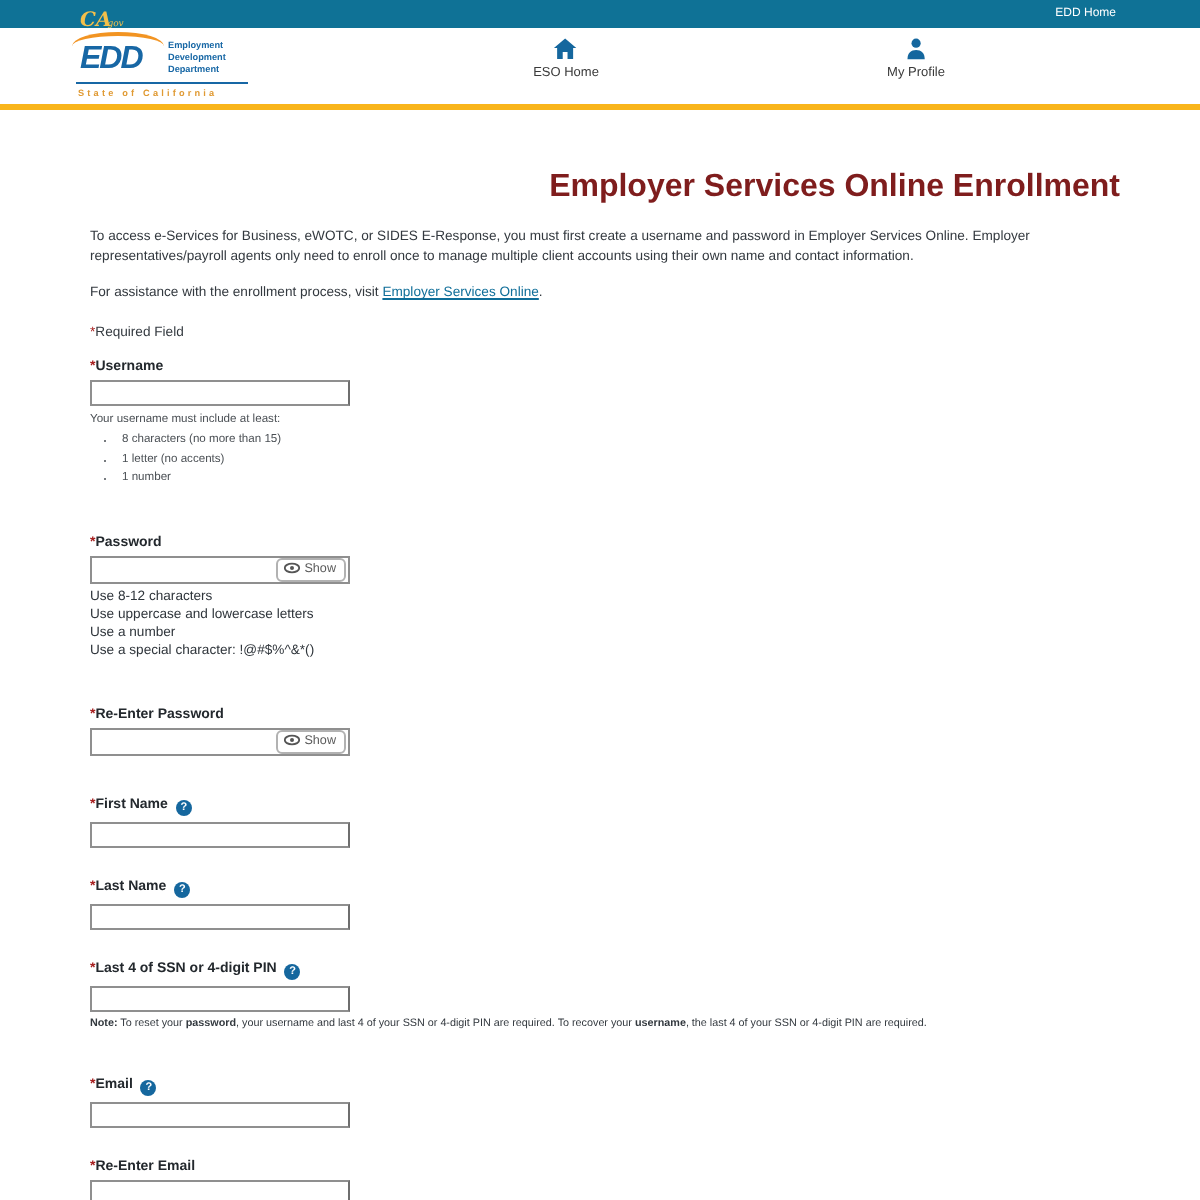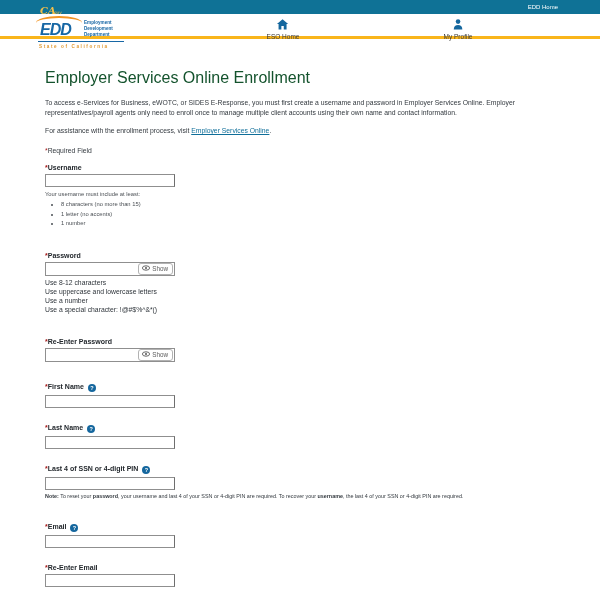--- a/index.html
+++ b/index.html
@@ -15,7 +15,7 @@
   .topbar-link { position:absolute; right:42px; top:4px; font-size:6px; color:#ffffff; text-decoration:none; cursor:pointer; }
 
   
-  .navbar { position:relative; height:22px; background:#ffffff; }
+  .navbar { position:relative; height:38px; background:#ffffff; }
   .edd-logo { position:absolute; left:38px; top:3px; width:86px; height:32px; cursor:pointer; }
   .edd-swoosh { position:absolute; left:-2px; top:-1px; width:46px; height:14px; border-top:2px solid #f29422; border-radius:50%; }
   .edd-acronym { position:absolute; left:2px; top:4px; font-style:italic; font-weight:bold; font-size:16px; letter-spacing:-1px; color:#1767a5; }

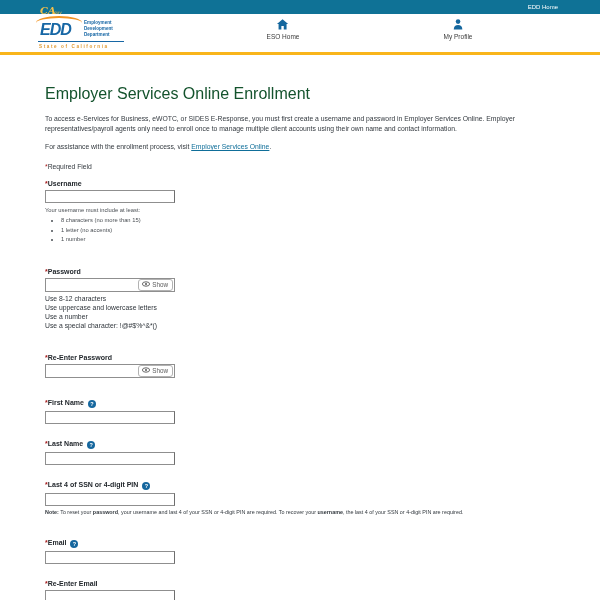--- a/index.html
+++ b/index.html
@@ -32,7 +32,7 @@
 
   
   .content { padding:30px 40px 0 45px; }
-  h1.page-title { font-size:16px; font-weight:normal; color:#14532d; letter-spacing:0; margin:0 0 11px 0; }
+  h1.page-title { font-size:16px; font-weight:bold; color:#7f1d1d; letter-spacing:0; margin:0 0 11px 0;text-align:right; }
   .intro { font-size:6.8px; line-height:9.5px; color:#33393f; margin-bottom:10px; max-width:510px; }
   .assist { font-size:6.8px; color:#33393f; margin-bottom:13px; }
   .link { color:#0f6e99; text-decoration:underline; cursor:pointer; }

